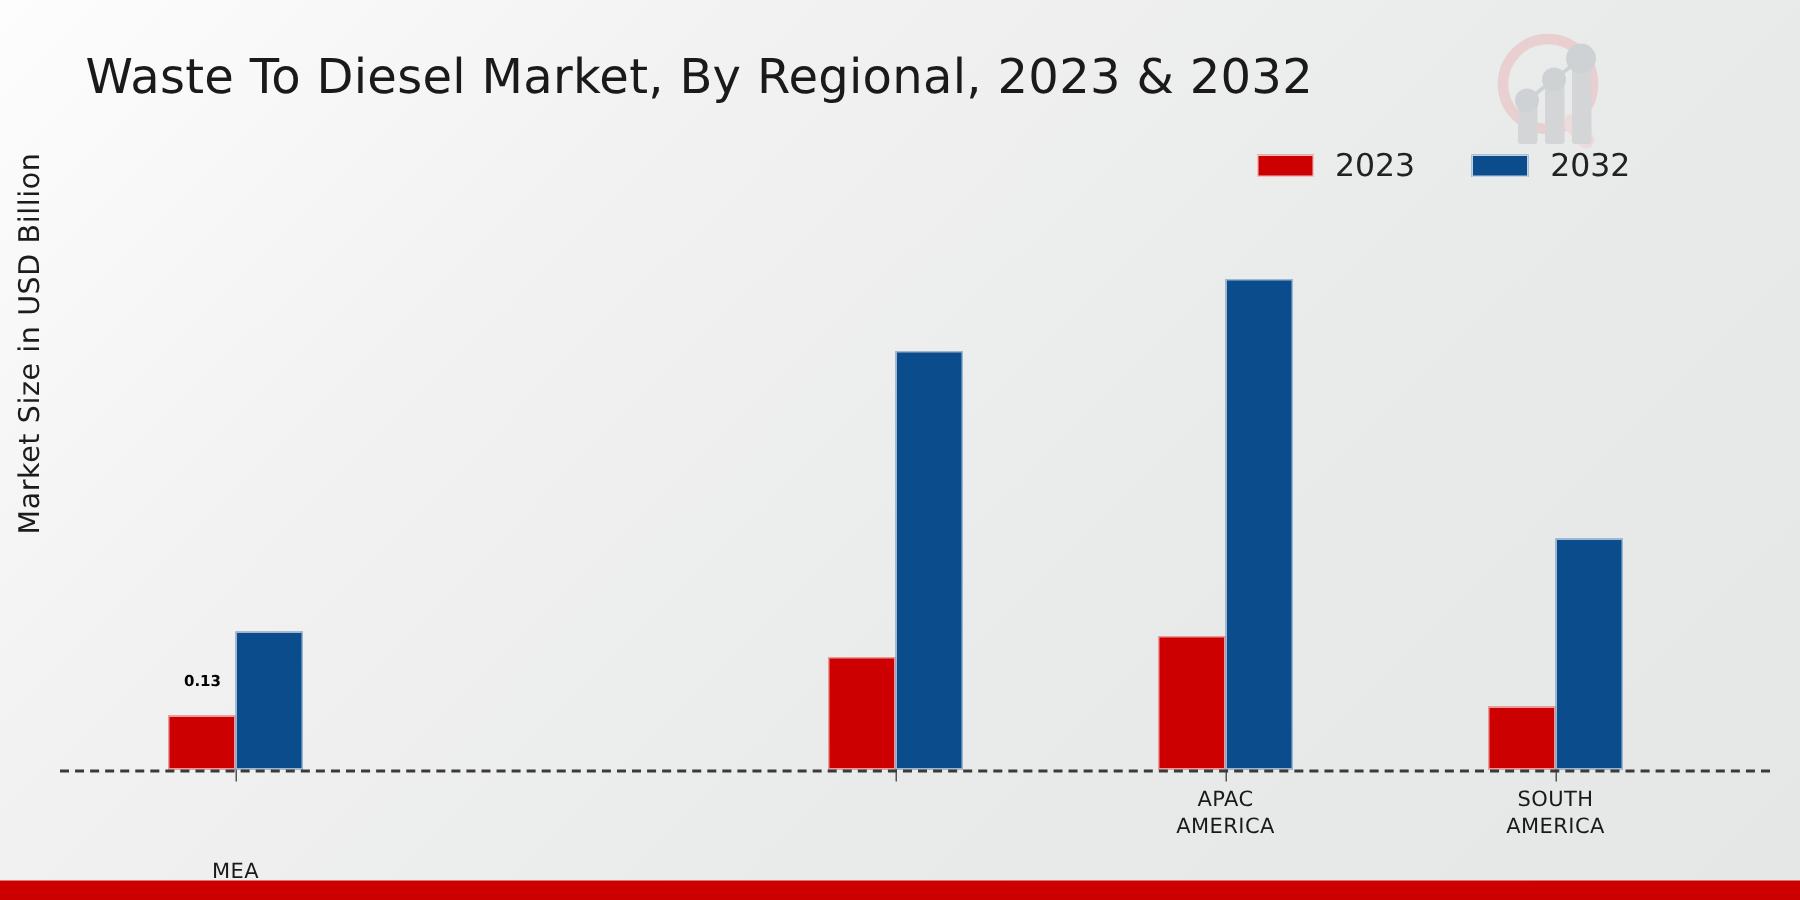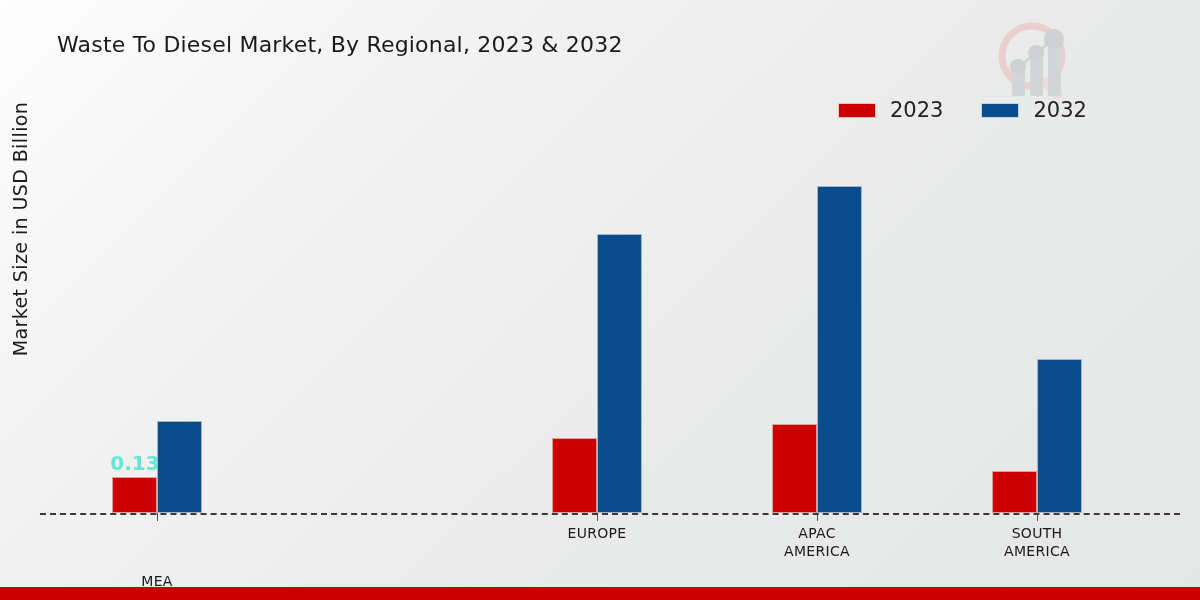--- a/index.html
+++ b/index.html
@@ -36,7 +36,7 @@
     position: absolute;
     left: 57px;
     top: 32px;
-    font-size: 22px;
+    font-size: 32px;
     font-weight: 400;
     letter-spacing: 0.2px;
     color: #1a1a1a;

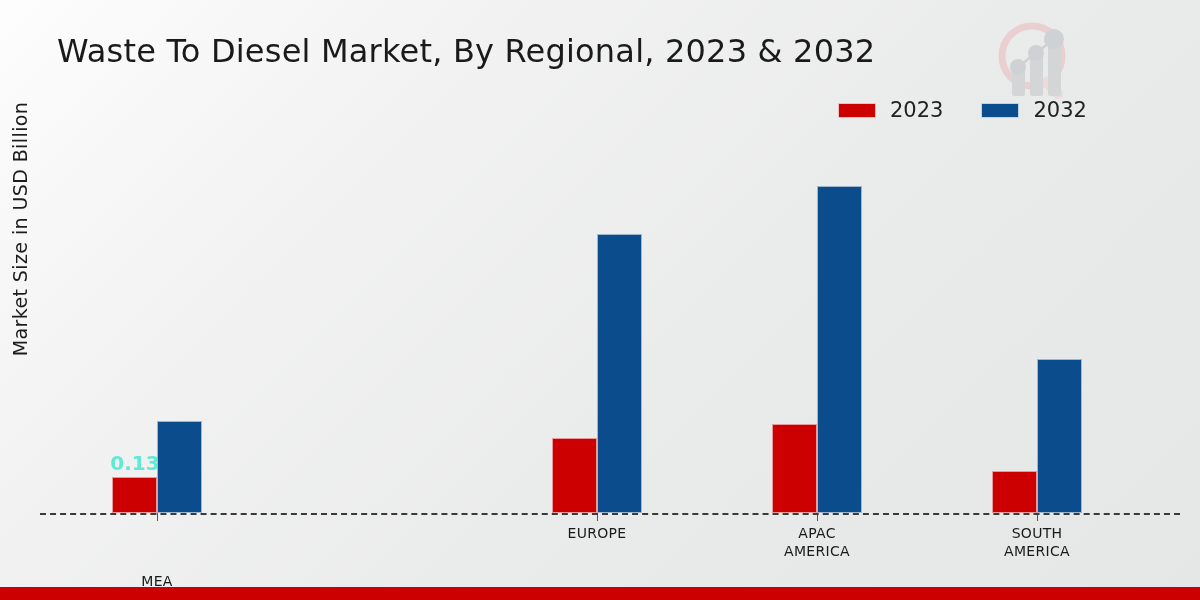--- a/index.html
+++ b/index.html
@@ -127,12 +127,12 @@
     position: absolute;
     left: -6px;
     bottom: 100%;
-    margin-bottom: 3px;
+    margin-bottom: 18px;
     width: 56px;
     text-align: center;
-    font-size: 20px;
+    font-size: 10px;
     font-weight: bold;
-    color: #5eead4;
+    color: #000000;
   }
 
   .tick {

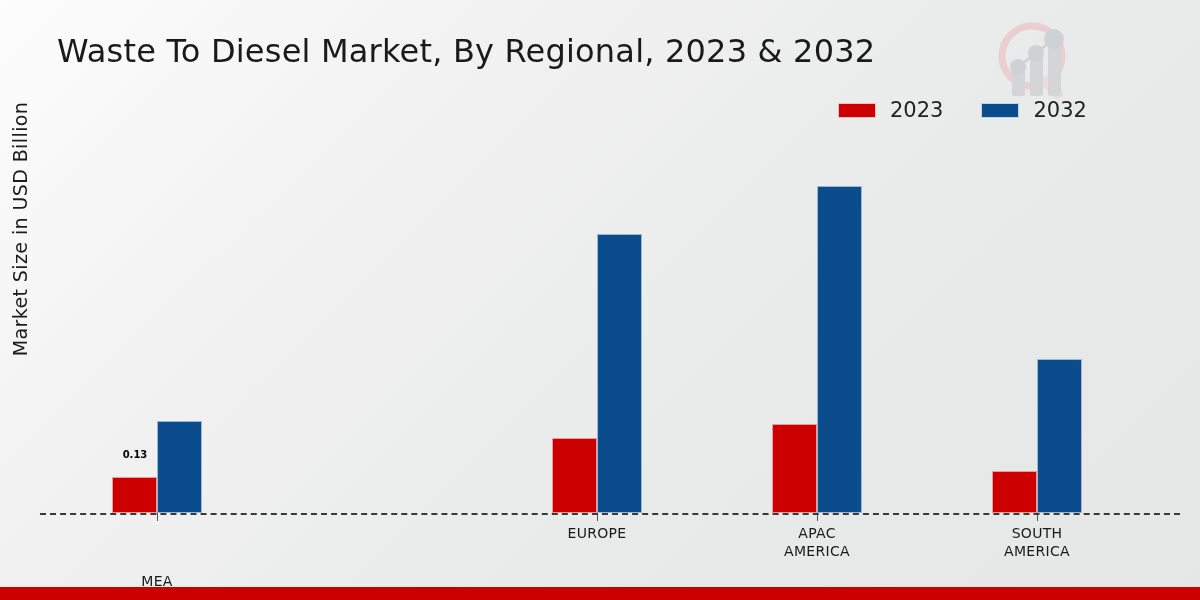--- a/index.html
+++ b/index.html
@@ -214,9 +214,6 @@
           <div class="bar series-0" style="height: 75.3923px; background: rgb(204, 0, 0);"></div>
           <div class="bar series-1" style="height: 279.231px; background: rgb(11, 76, 140);"></div>
           <div class="tick" style="left: 45px;"></div>
-          <div class="cat-label" style="left: -45px;">
-            <div>EUROPE</div>
-          </div>
         </div>
         <div class="bar-group" style="left: 732px; width: 90px;">
           <div class="bar series-0" style="height: 89.3538px; background: rgb(204, 0, 0);"></div>

